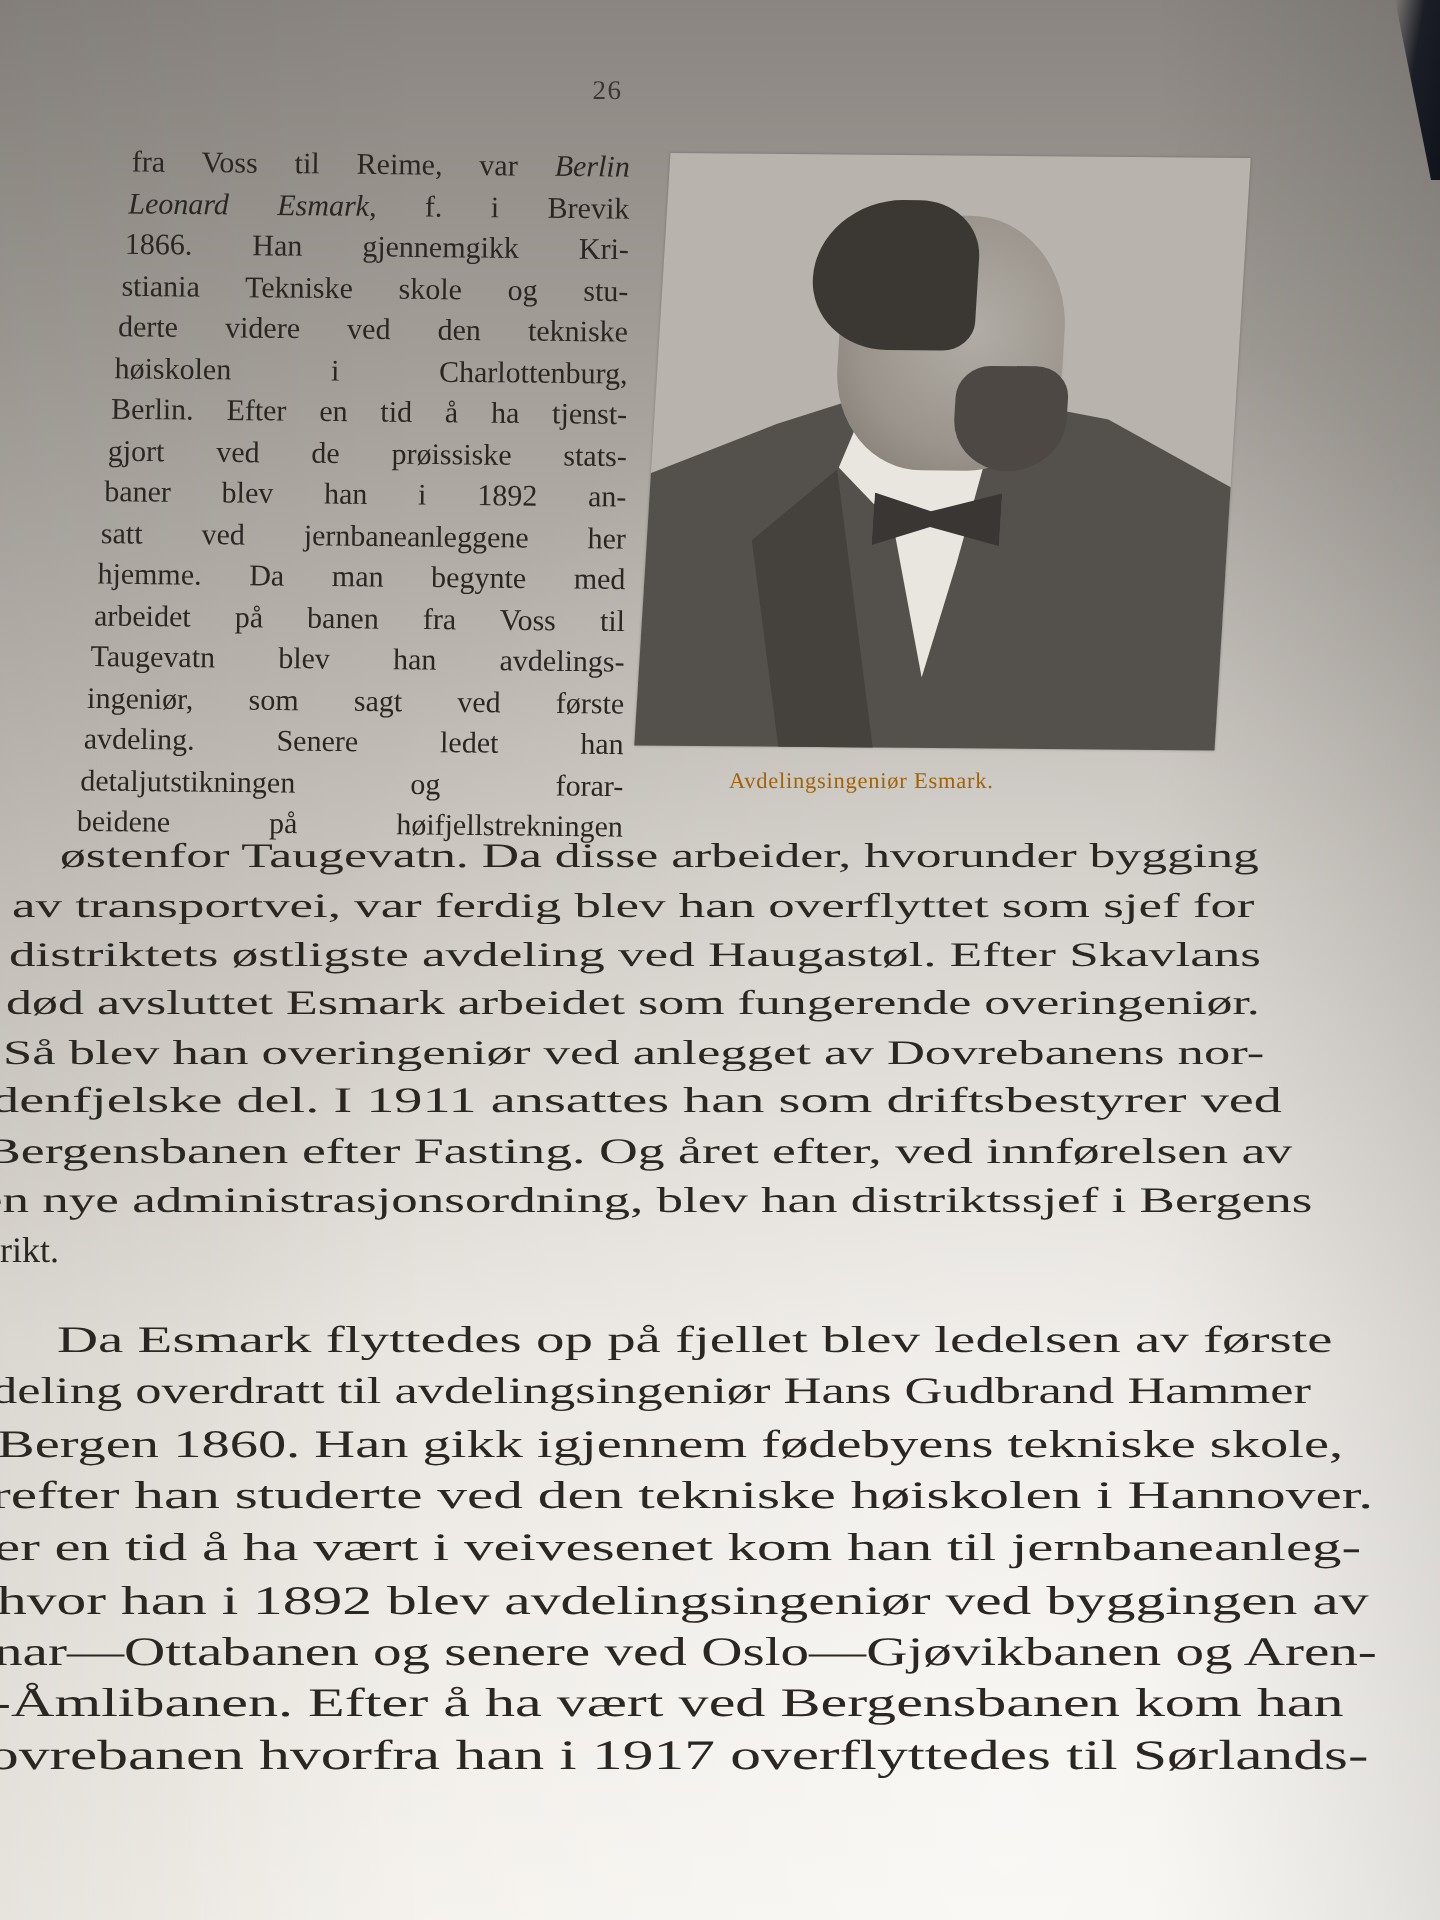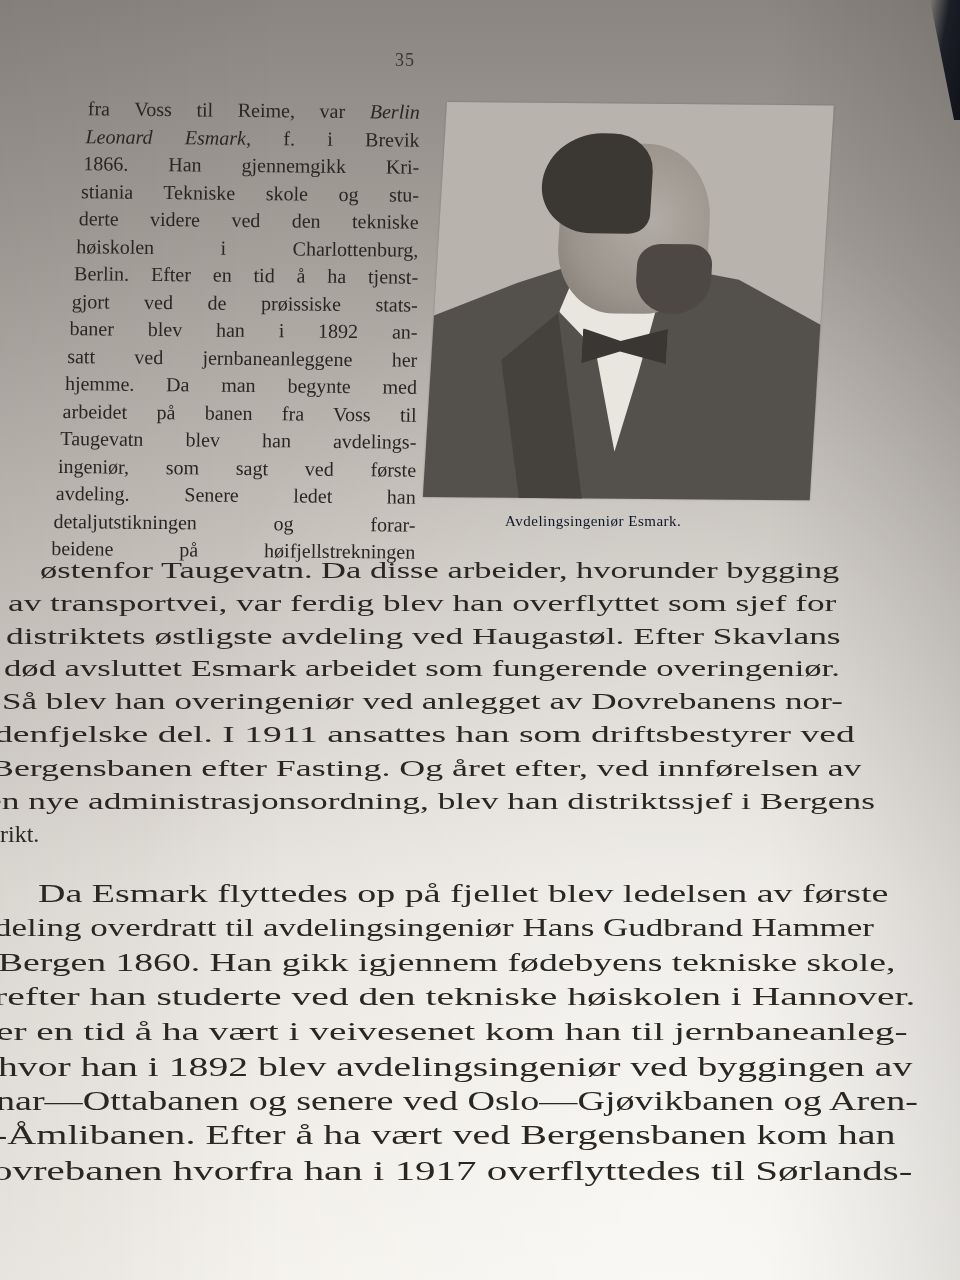--- a/index.html
+++ b/index.html
@@ -65,7 +65,7 @@
 <div class="page-shade"></div>
 <div class="cover-edge"></div>
 
-<div class="page-number">35</div>
+<div class="page-number">26</div>
 
 <div class="narrow" id="narrow">
     <span class="line l0"><span>fra Voss til Reime, var </span><span class="ital">Berlin</span></span>

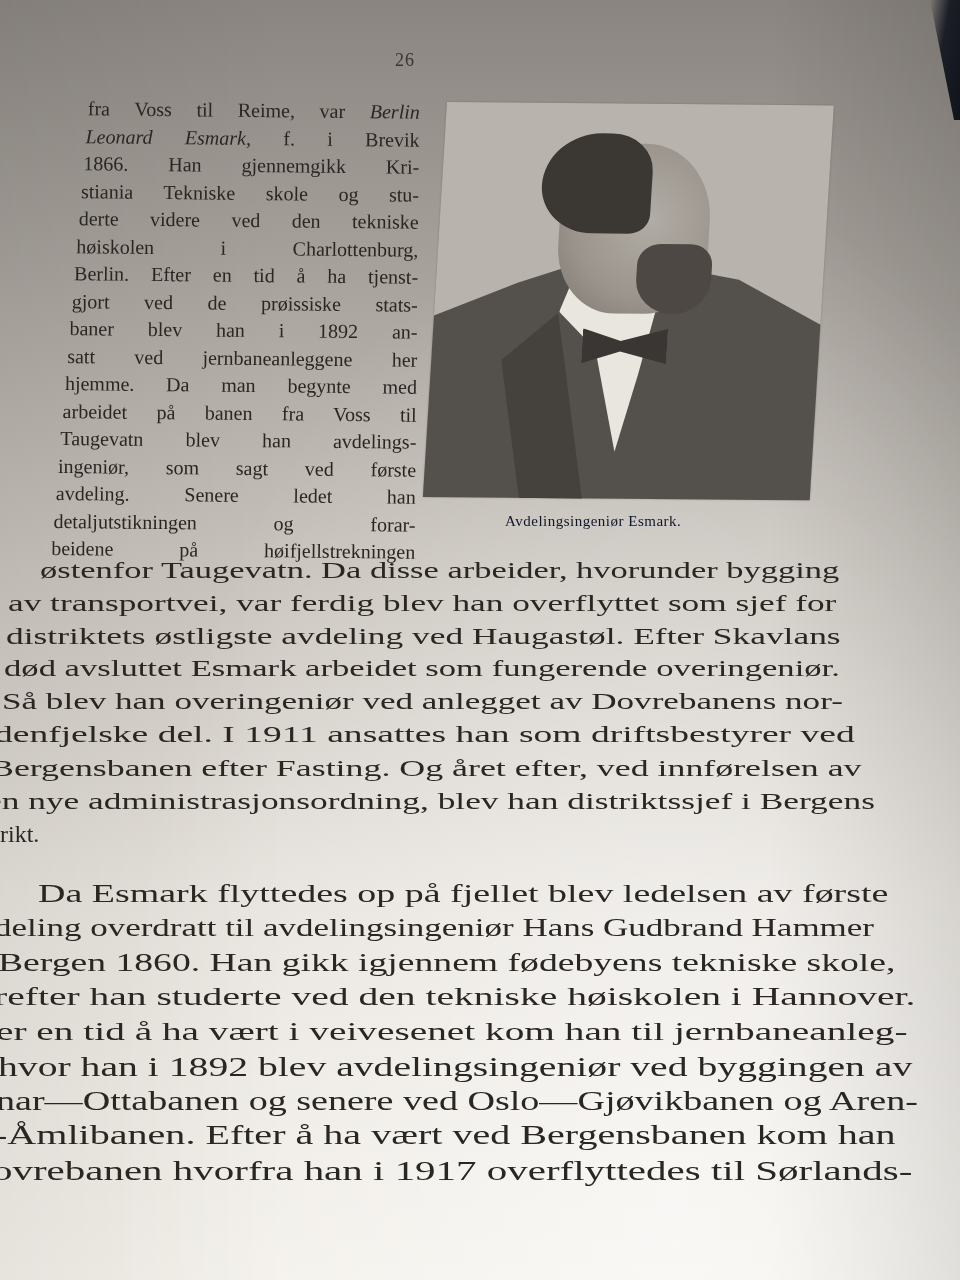--- a/index.html
+++ b/index.html
@@ -55,7 +55,7 @@
   .photo .hair{position:absolute;left:100px;top:30px;width:110px;height:100px;border-radius:55% 40% 20% 50%;background:#3b3733;}
   .photo .beard{position:absolute;left:200px;top:140px;width:75px;height:70px;border-radius:30% 30% 50% 50%;background:#4d4844;}
   .photo .lapel{position:absolute;left:70px;top:210px;width:90px;height:190px;background:#45413d;clip-path:polygon(60% 0,100% 100%,30% 100%,0 25%);}
-  .caption{position:absolute;left:505px;top:513px;font-size:15px;letter-spacing:0.5px;color:#0f172a;text-align:center;}
+  .caption{position:absolute;left:486px;top:513px;font-size:15px;letter-spacing:0.5px;color:#a16207;text-align:center;}
   .wide{position:absolute;left:0;top:558px;width:960px;}
   .wide .line{position:absolute;white-space:nowrap;font-family:"Liberation Serif","DejaVu Serif",serif;color:#2a2622;transform-origin:left center;}
 </style>

